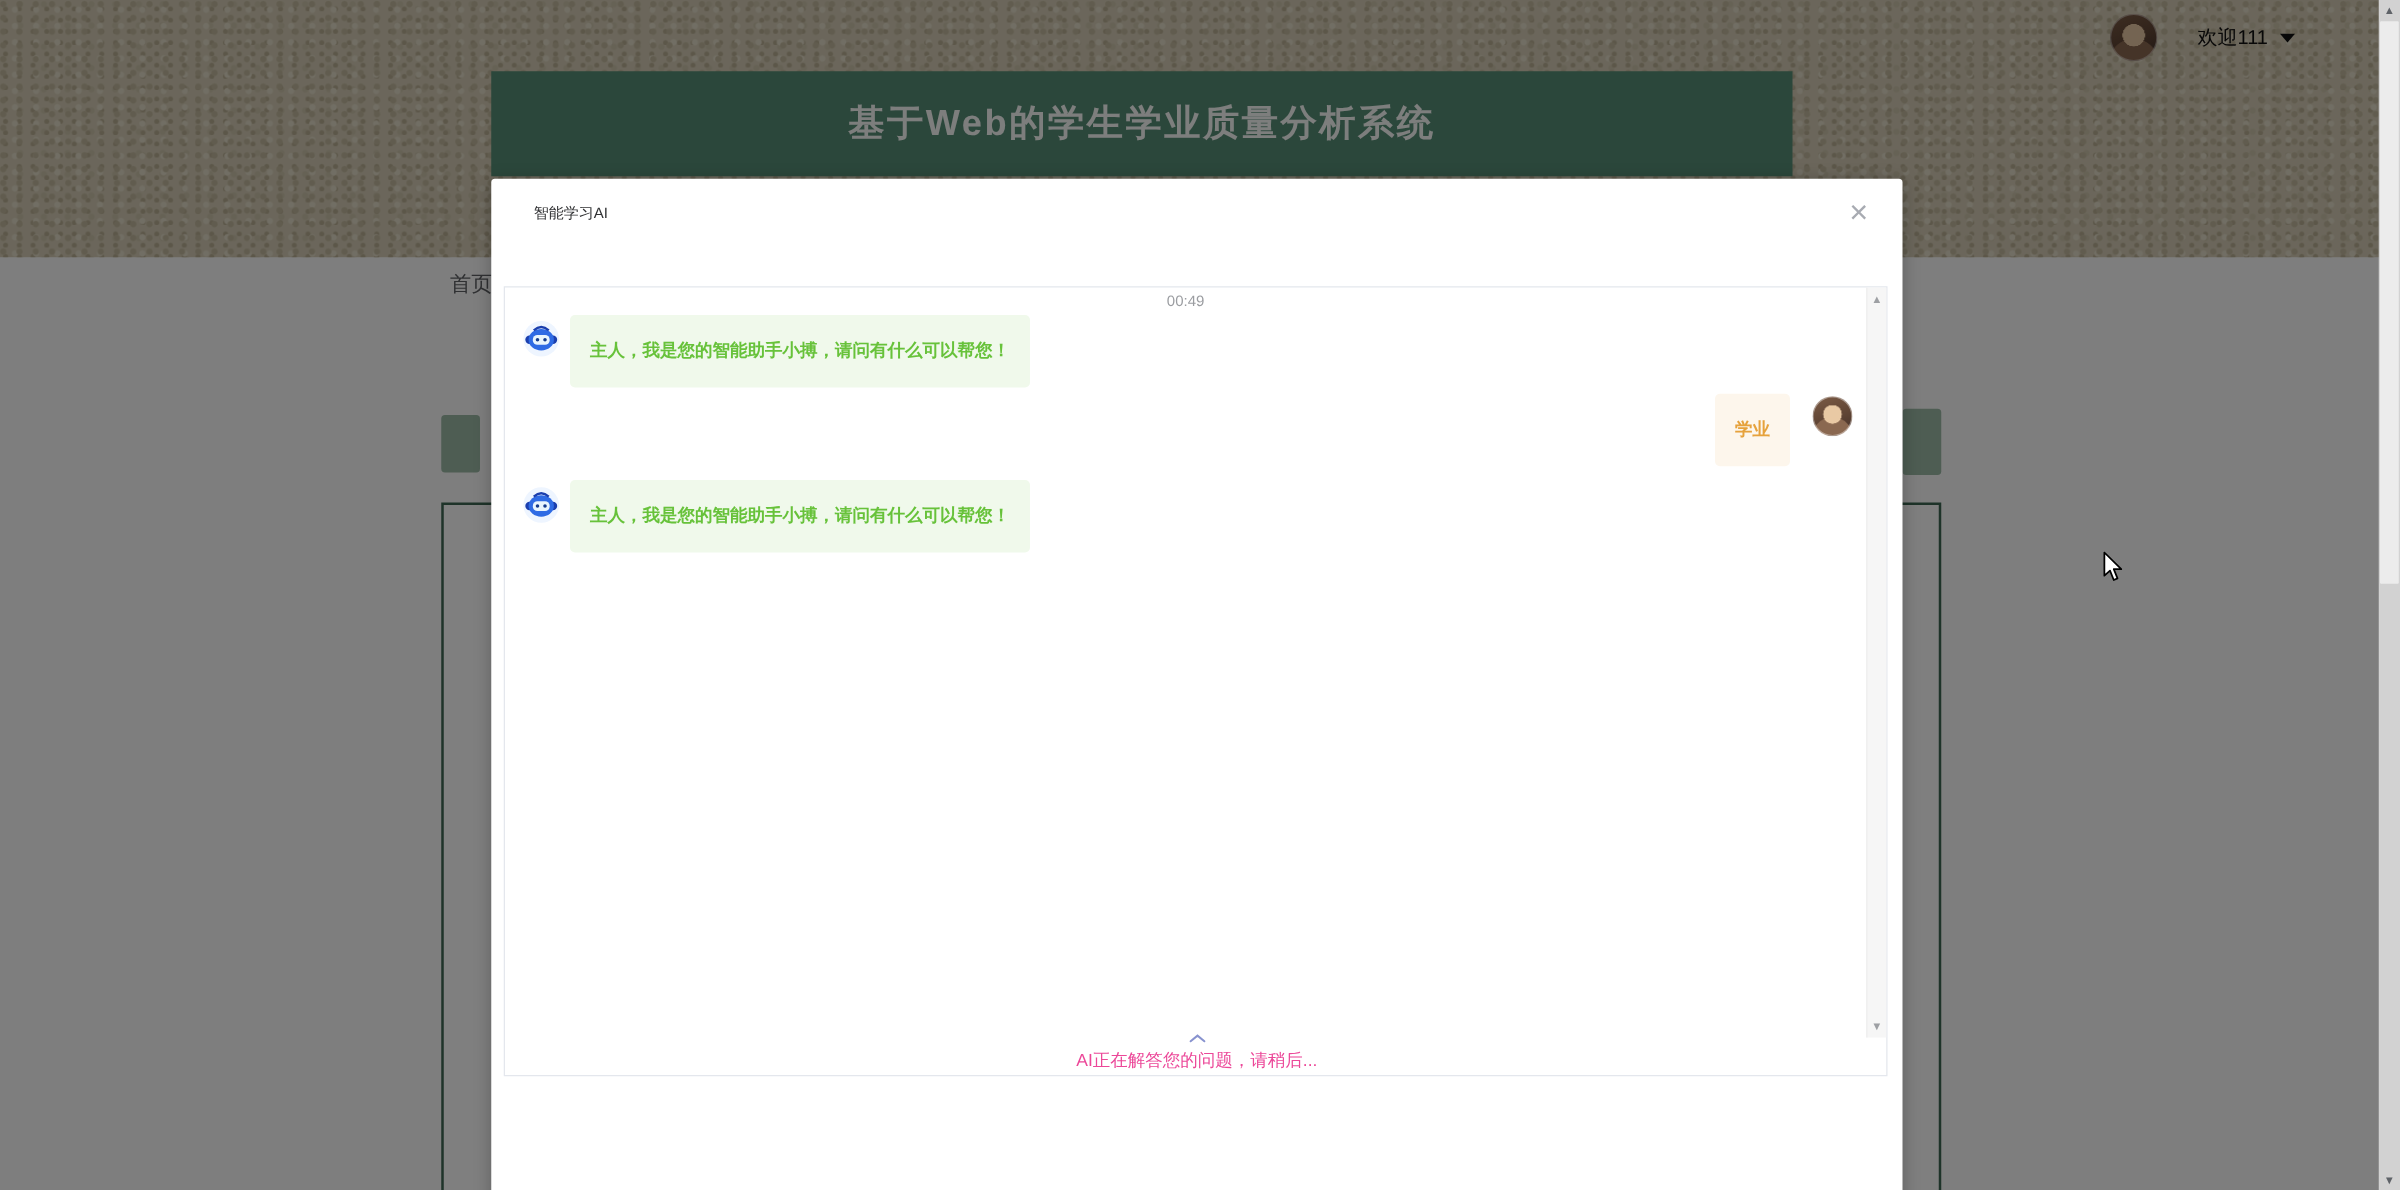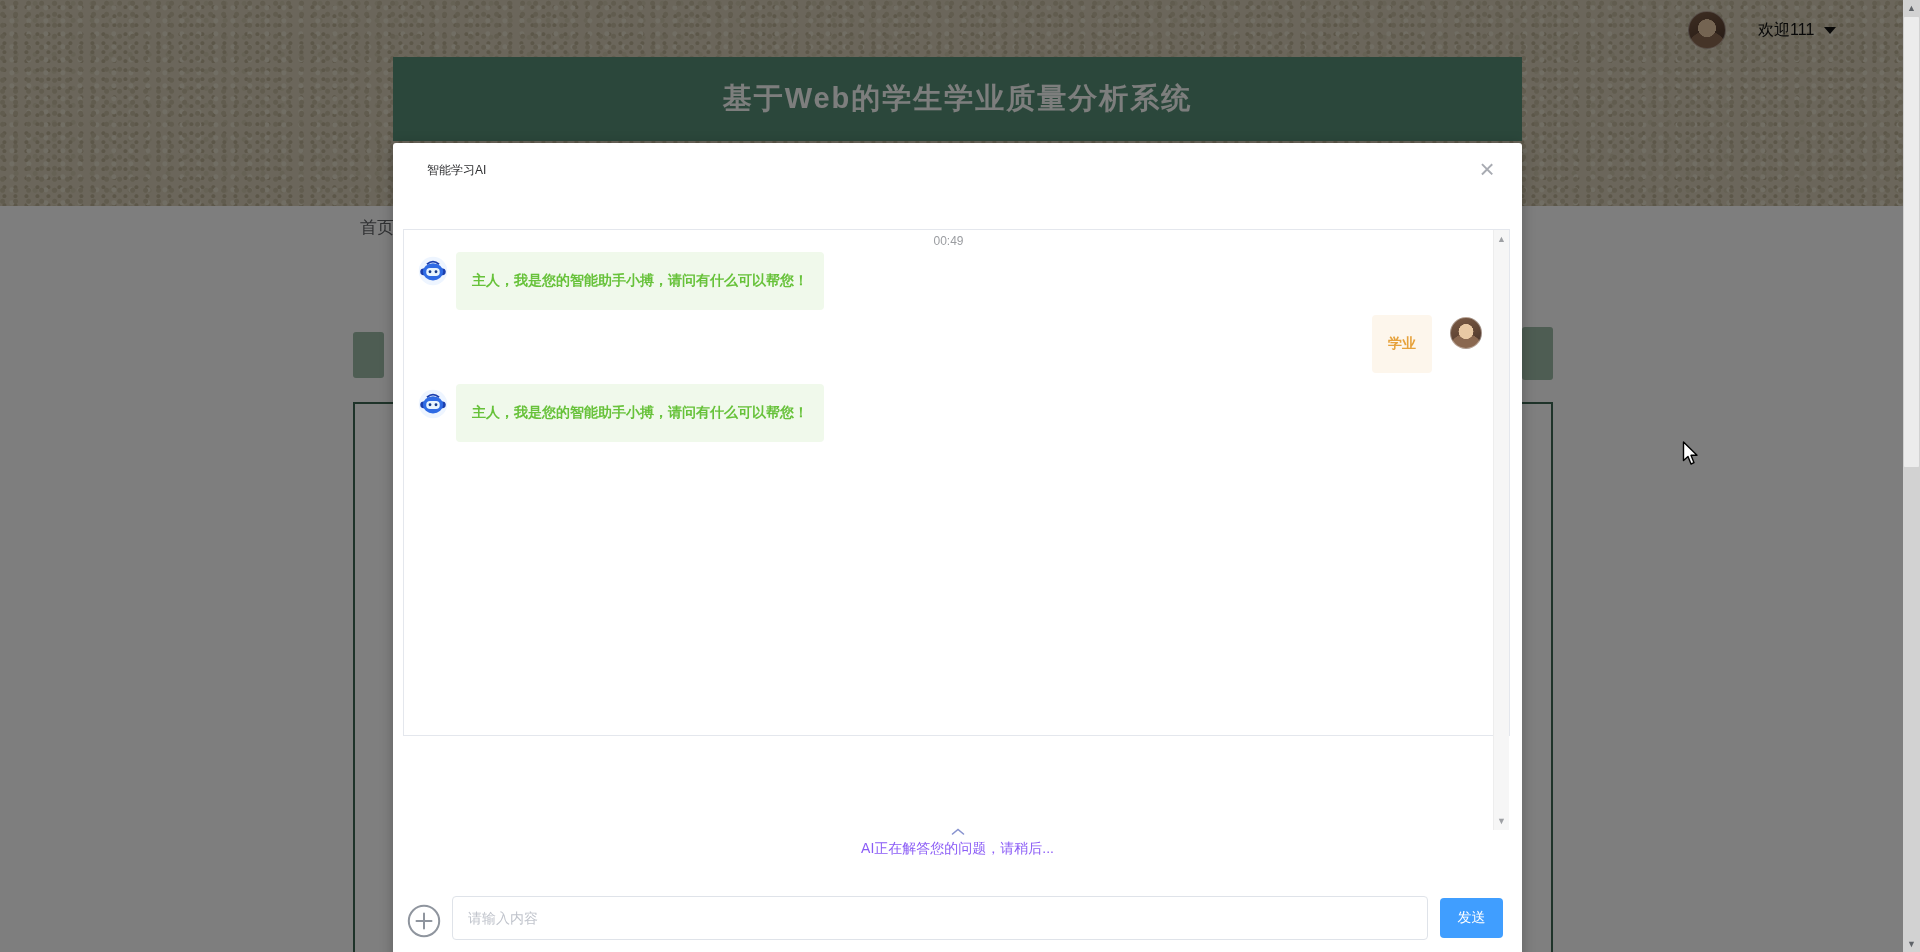--- a/index.html
+++ b/index.html
@@ -34,7 +34,7 @@
   .caret-down { width:0; height:0; border-left:6px solid transparent; border-right:6px solid transparent; border-top:7px solid #111; }
 
   .site-header {
-    position:absolute; left:393px; top:57px; width:1129px; height:84px;
+    position:absolute; left:393px; top:57px; width:1041px; height:84px;
     background:#568e76; display:flex; align-items:center; justify-content:center;
   }
   .site-title { color:#fafcfa; font-size:29px; font-weight:bold; letter-spacing:2px; }

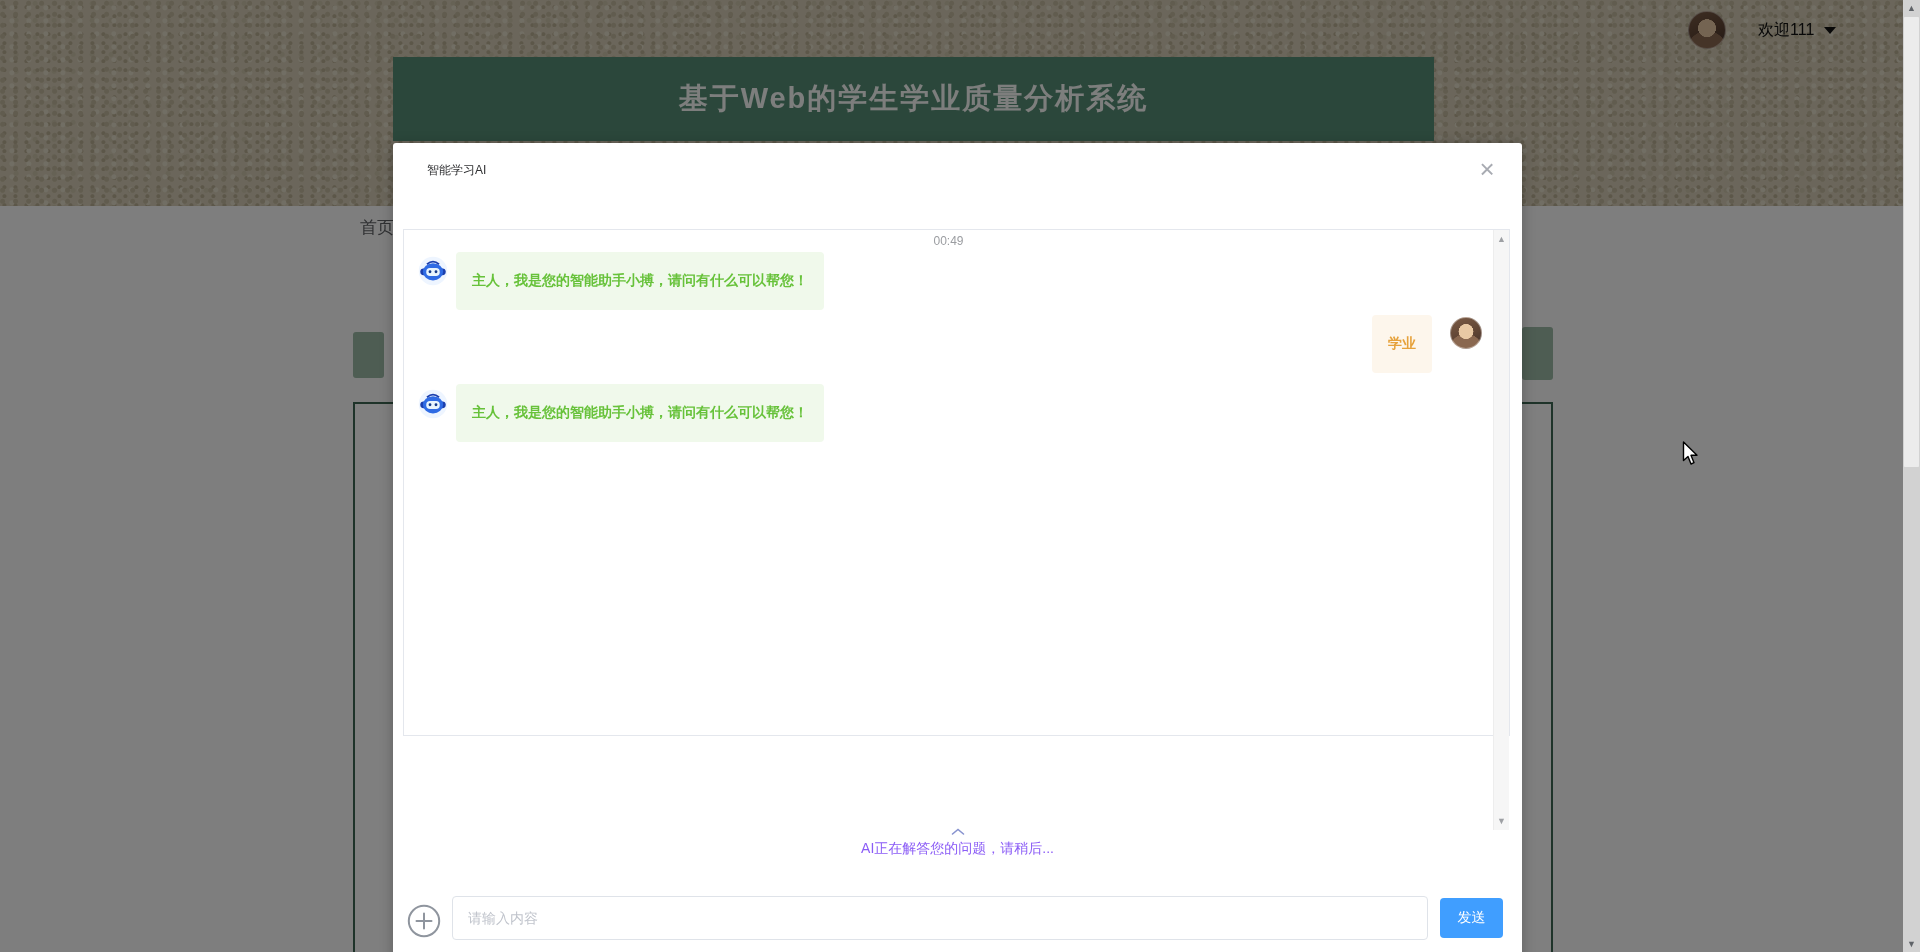--- a/index.html
+++ b/index.html
@@ -58,7 +58,7 @@
   .modal-close { position:absolute; right:20px; top:12px; width:30px; height:30px;
     font-size:26px; line-height:28px; text-align:center; color:#a8abb2; cursor:pointer; font-weight:300; }
 
-  .chat-box { position:absolute; left:10px; top:86px; width:1107px; height:507px;
+  .chat-box { position:absolute; left:10px; top:86px; width:1107px; height:632px;
     border:1px solid #e4e7ed; background:#ffffff; }
   .chat-timestamp { position:absolute; left:0; right:16px; top:4px; text-align:center;
     font-size:12px; color:#9b9da1; }

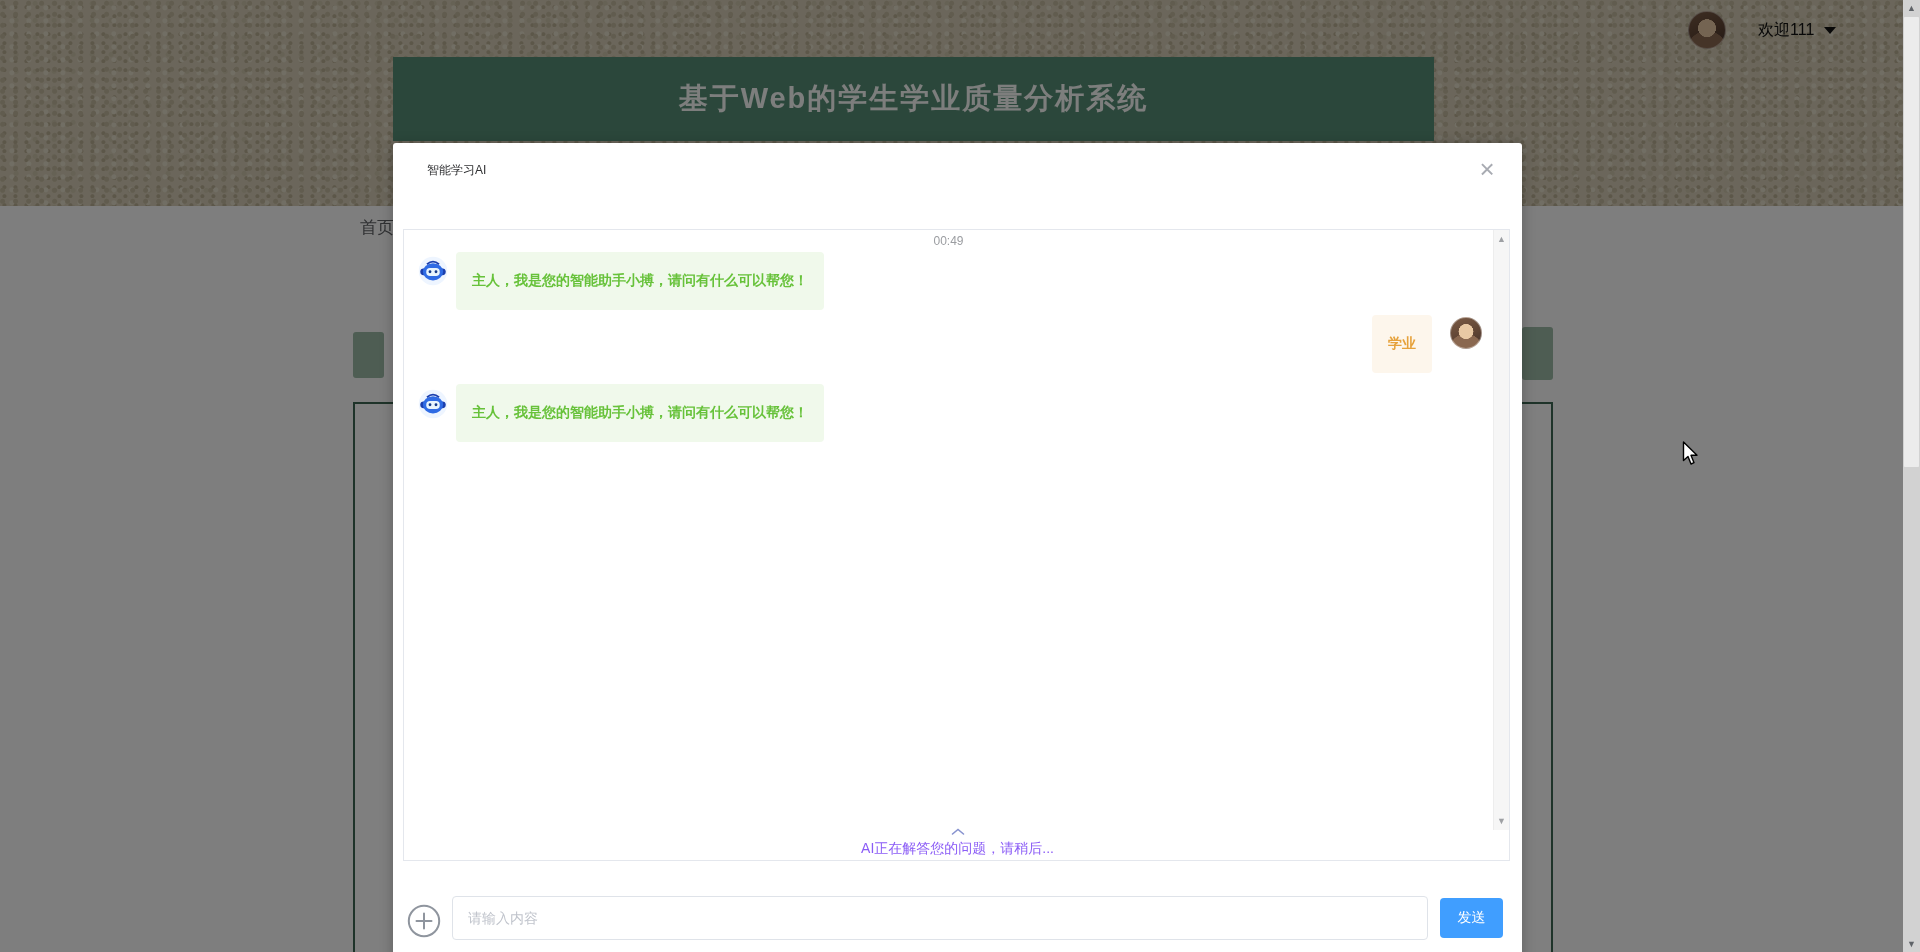--- a/index.html
+++ b/index.html
@@ -77,7 +77,7 @@
 
   .chevron-mark { position:absolute; left:0; right:0; top:679px; text-align:center; }
   .ai-status { position:absolute; left:0; right:0; top:697px; text-align:center;
-    font-size:14px; color:#8b5cf6; }
+    font-size:14px; color:#ec4899; }
 
   .input-row { position:absolute; left:0; top:753px; width:1129px; height:50px; }
   .plus-btn { position:absolute; left:14px; top:8px; width:34px; height:34px; cursor:pointer; }

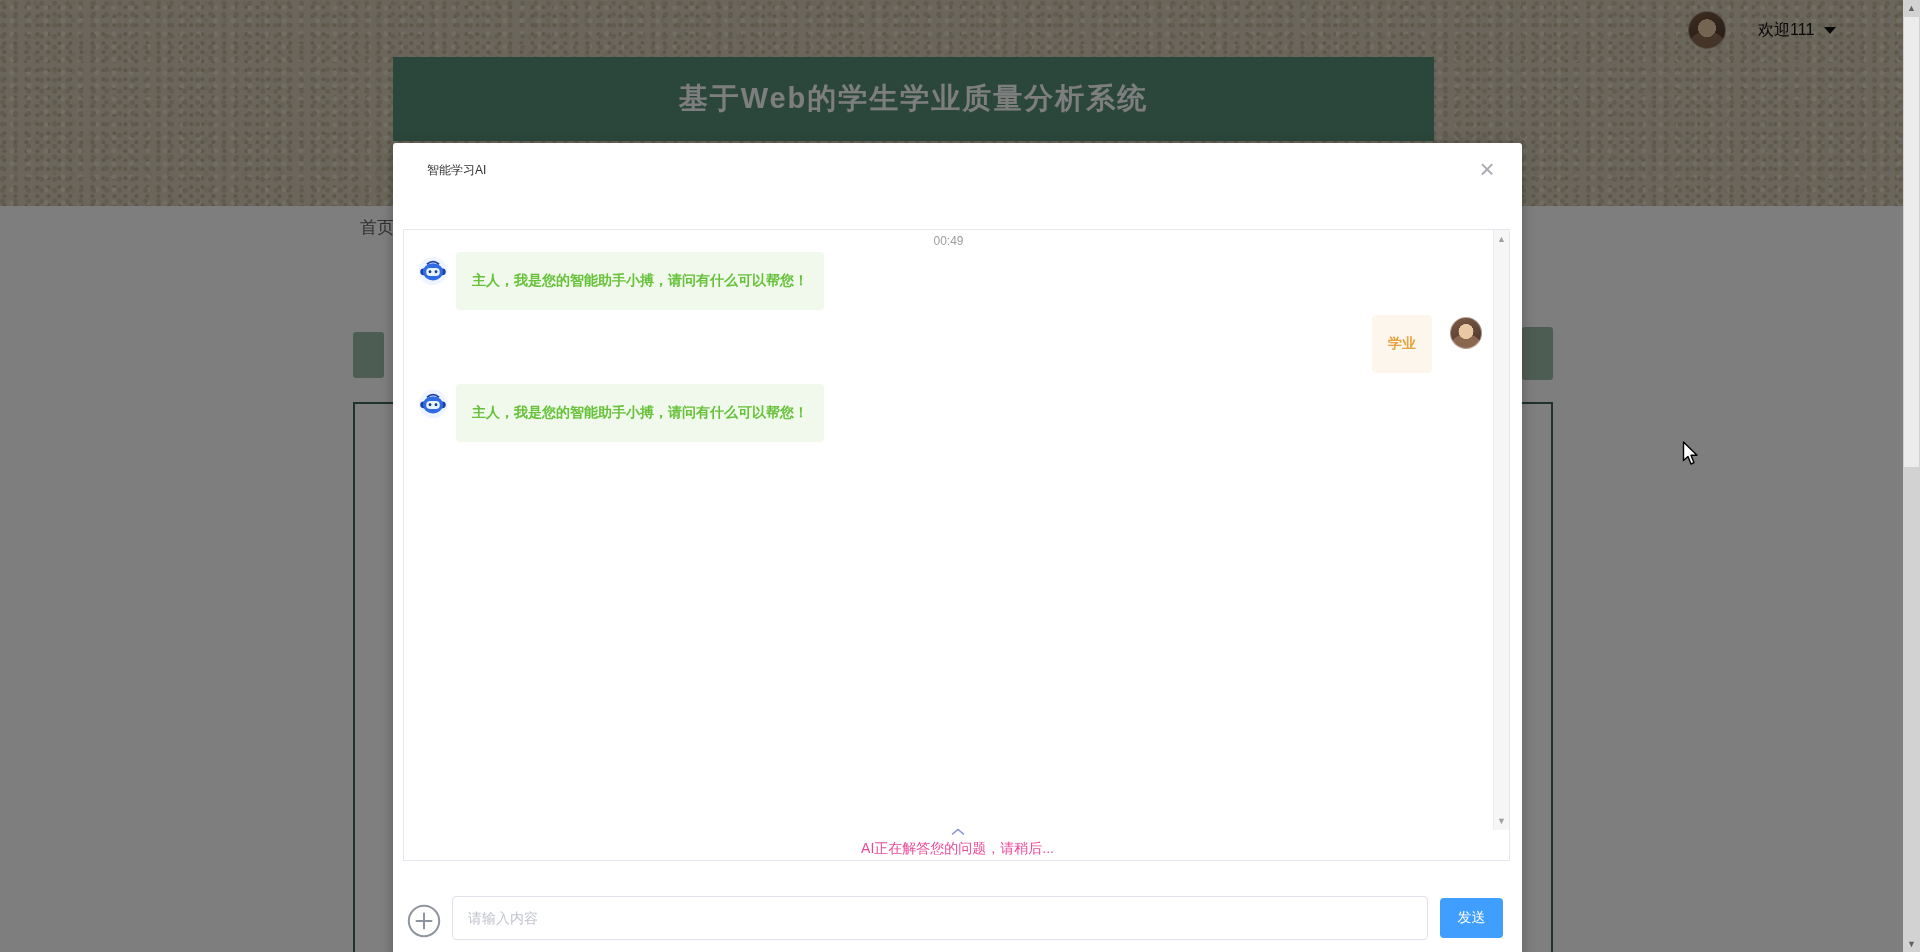--- a/index.html
+++ b/index.html
@@ -175,16 +175,6 @@
 
     <div class="ai-status">AI正在解答您的问题，请稍后...</div>
 
-    <div class="input-row">
-      <div class="plus-btn">
-        <svg width="34" height="34" viewBox="0 0 34 34">
-          <circle cx="17" cy="17" r="15.2" fill="none" stroke="#8f959e" stroke-width="2"></circle>
-          <path d="M17 9.5 V24.5 M9.5 17 H24.5" stroke="#8f959e" stroke-width="2" stroke-linecap="round"></path>
-        </svg>
-      </div>
-      <input class="chat-input" type="text" placeholder="请输入内容" style="">
-      <button class="send-btn">发送</button>
-    </div>
   </div>
 
   <div class="page-scrollbar">

